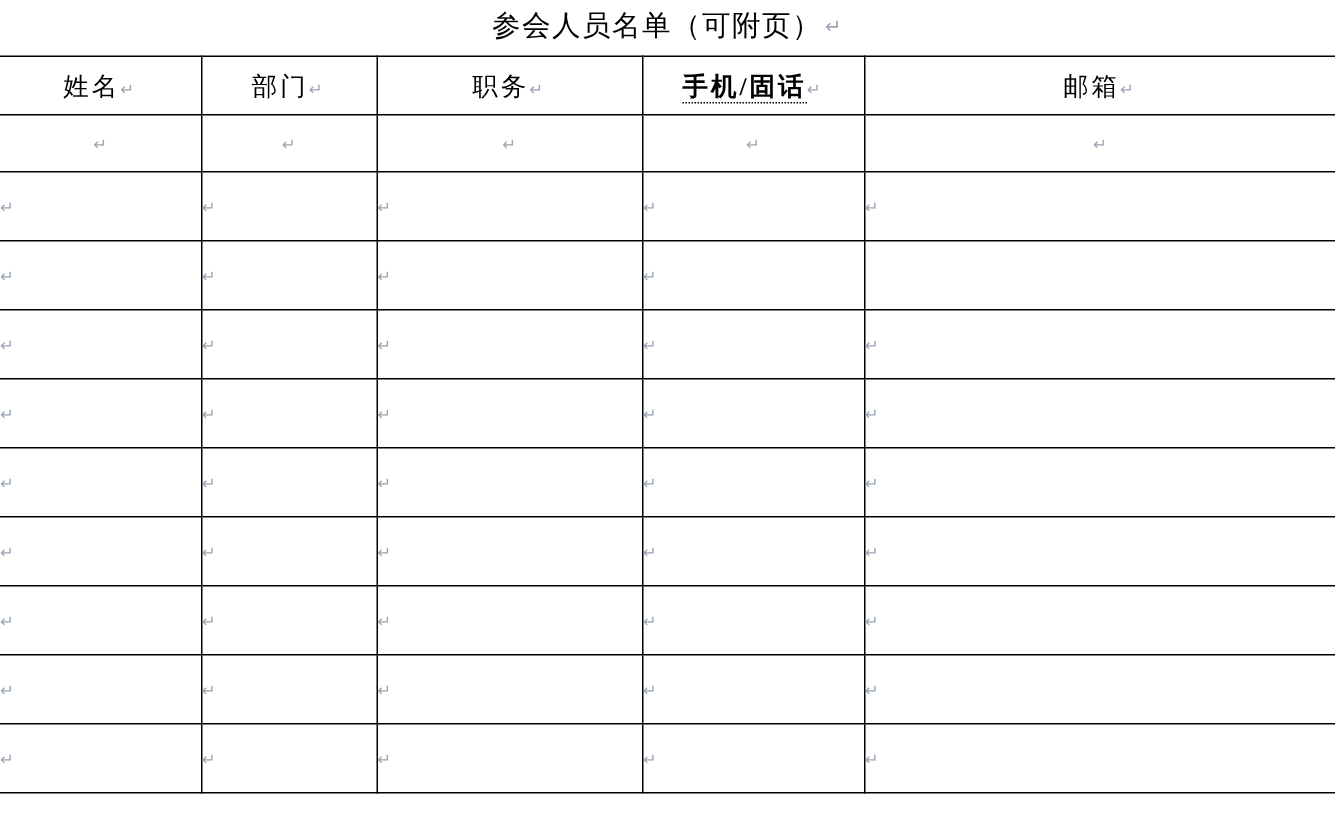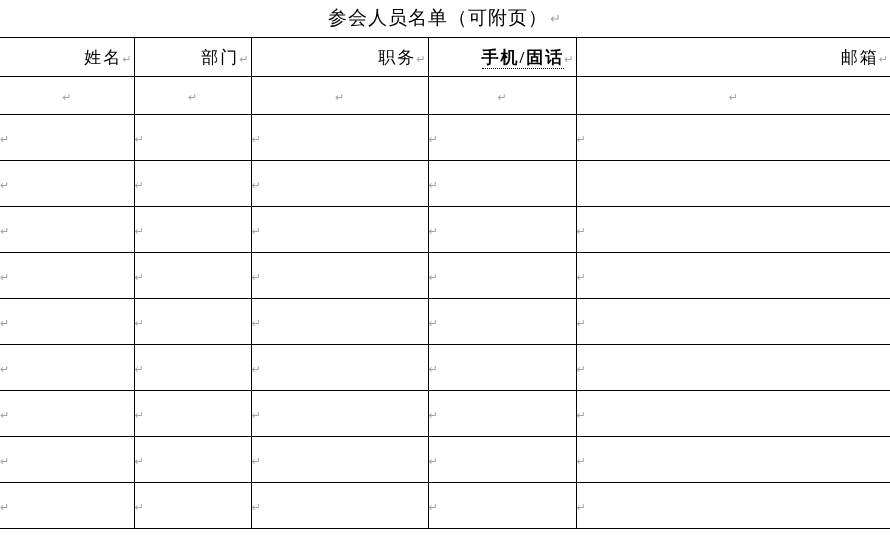--- a/index.html
+++ b/index.html
@@ -69,7 +69,7 @@
 
   thead th {
     height: 38px;
-    text-align: right;
+    text-align: center;
     font-size: 17px;
     letter-spacing: 2px;
   }

